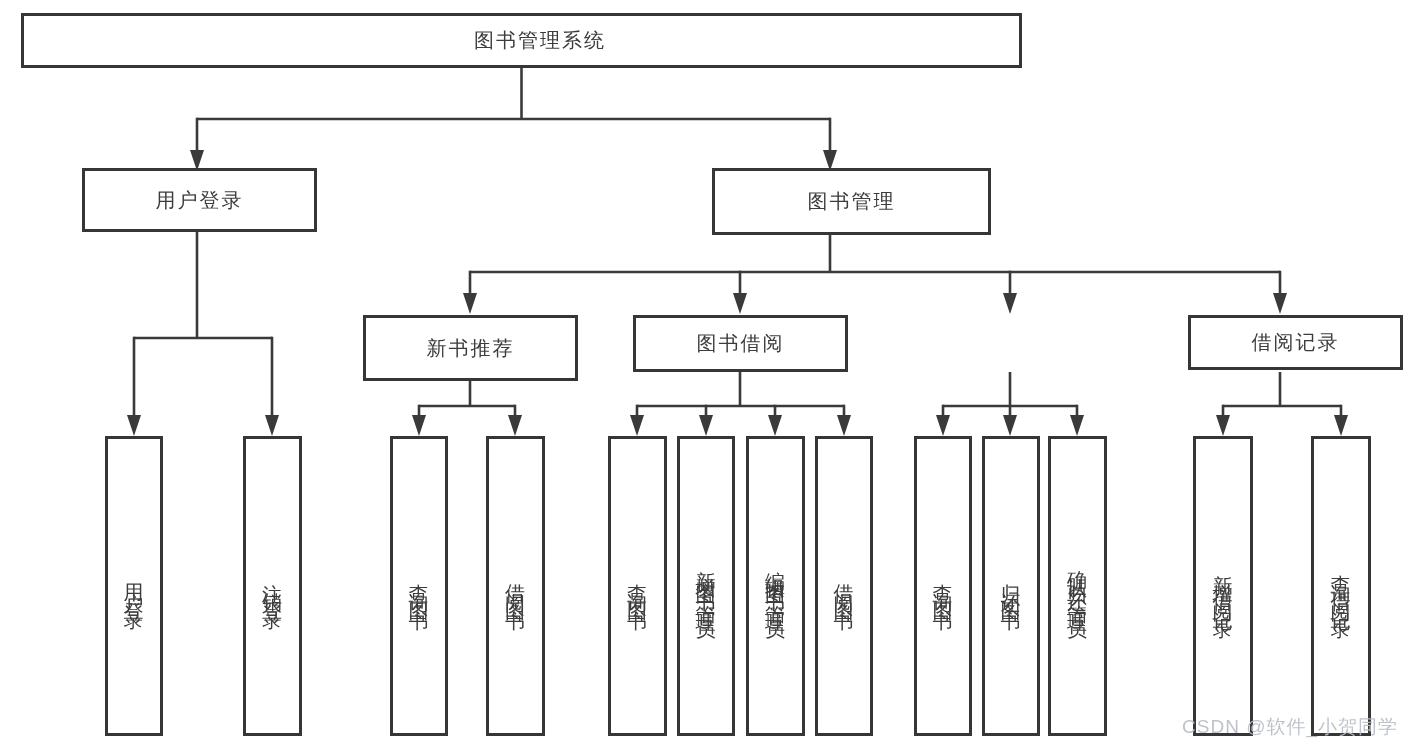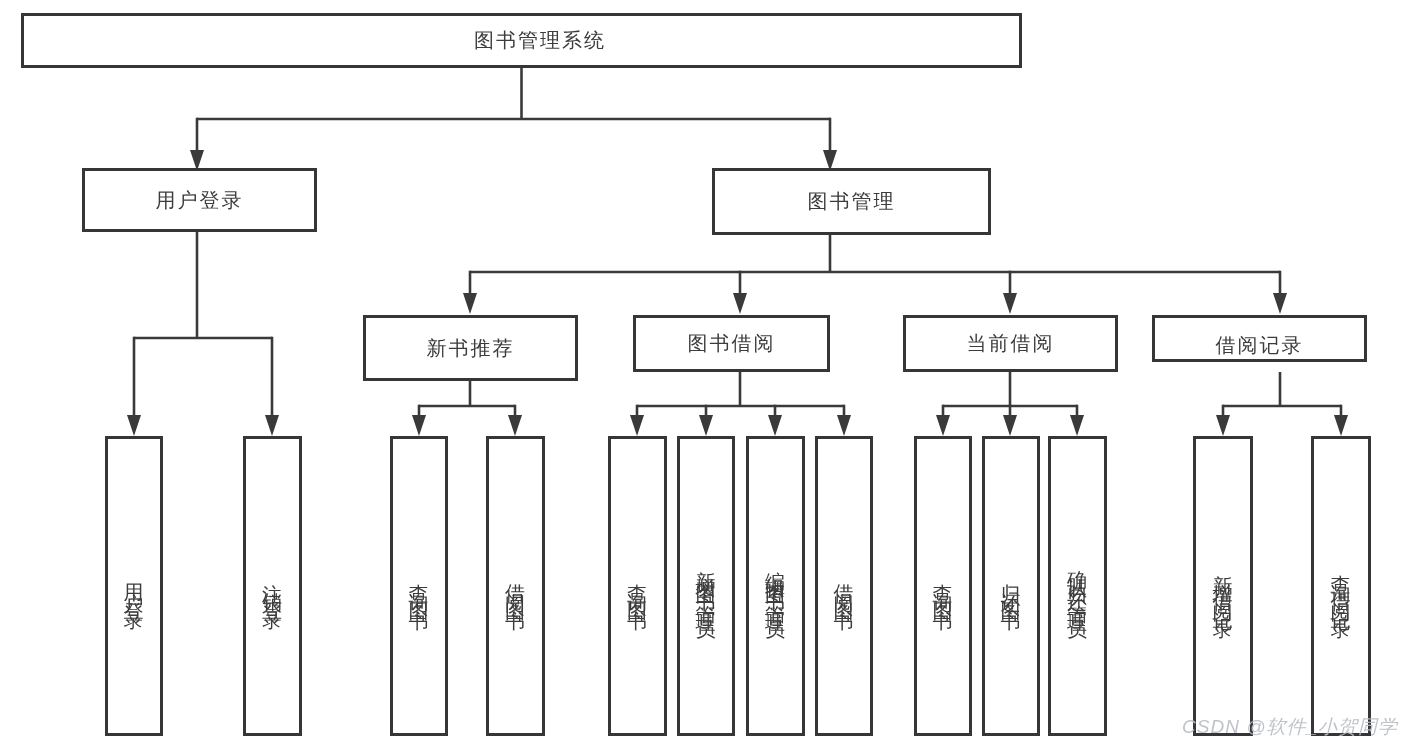--- a/index.html
+++ b/index.html
@@ -138,7 +138,7 @@
   <div class="node" style="left:363px; top:315px; width:215px; height:66px;">
     <span>新书推荐</span>
   </div>
-  <div class="node" style="left:633px; top:315px; width:197px; height:57px;">
+  <div class="node" style="left:633px; top:315px; width:215px; height:57px;">
     <span>图书借阅</span>
   </div>
   <div class="node" style="left:903px; top:315px; width:215px; height:57px;">

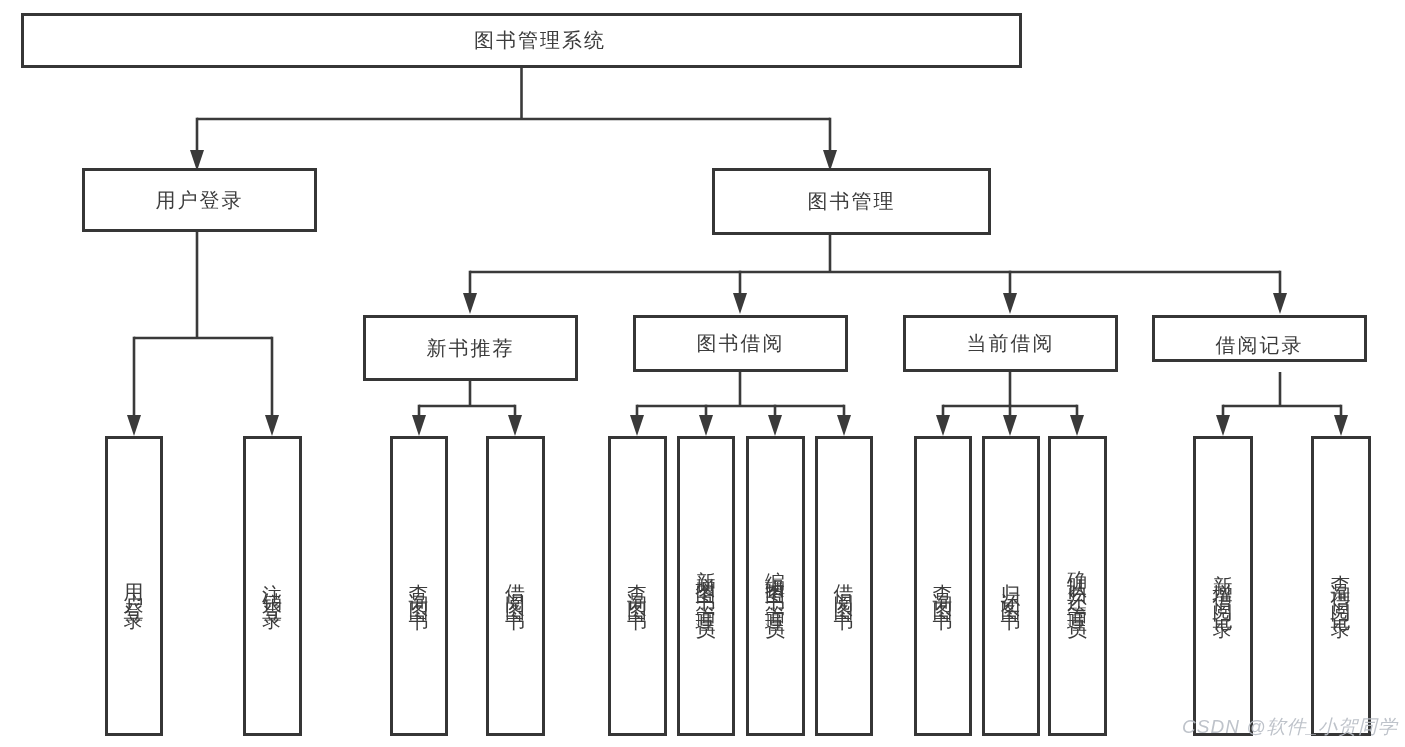--- a/index.html
+++ b/index.html
@@ -141,9 +141,6 @@
   <div class="node" style="left:633px; top:315px; width:215px; height:57px;">
     <span>图书借阅</span>
   </div>
-  <div class="node" style="left:903px; top:315px; width:215px; height:57px;">
-    <span>当前借阅</span>
-  </div>
   <div class="node" style="left:1152px; top:315px; width:215px; height:47px;align-items:flex-end;">
     <span>借阅记录</span>
   </div>

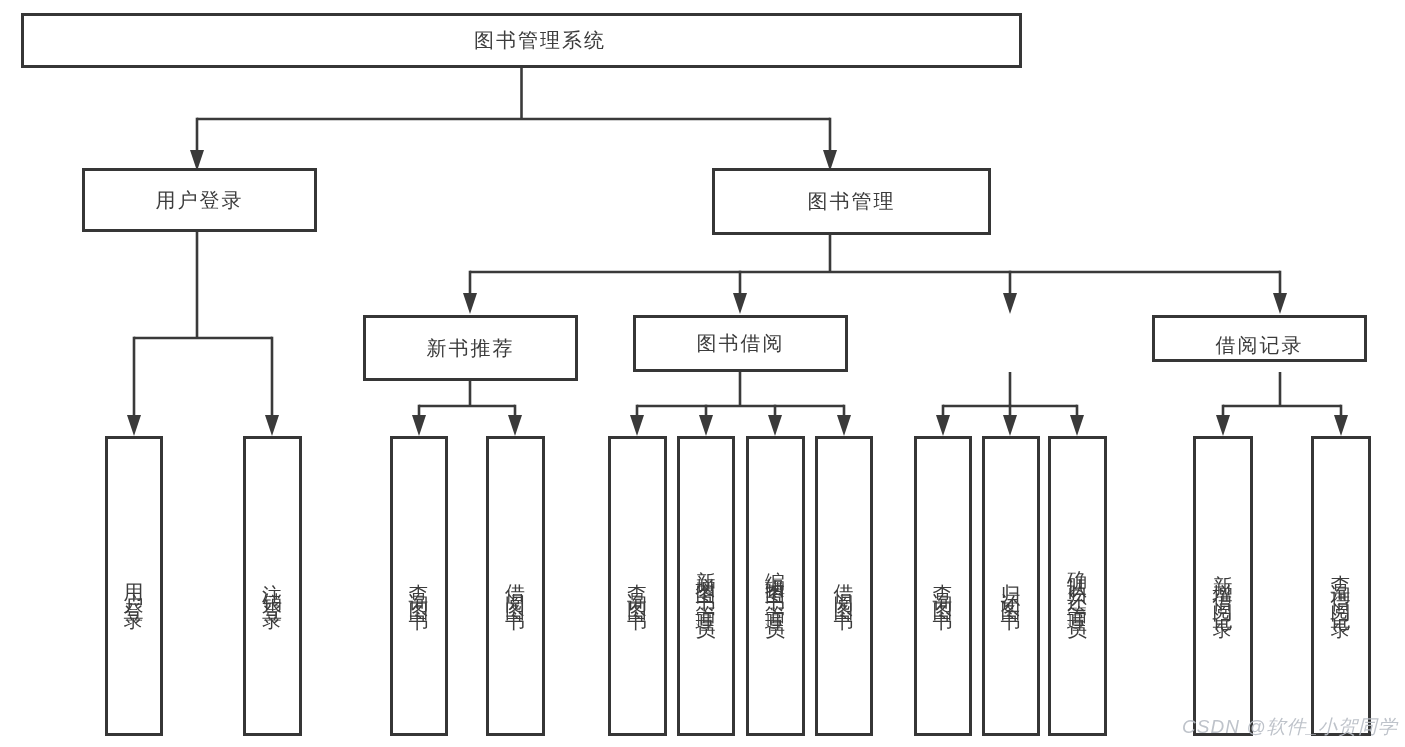--- a/index.html
+++ b/index.html
@@ -141,7 +141,7 @@
   <div class="node" style="left:633px; top:315px; width:215px; height:57px;">
     <span>图书借阅</span>
   </div>
-  <div class="node" style="left:1152px; top:315px; width:215px; height:47px;align-items:flex-end;">
+  <div class="node" style="left:1188px; top:315px; width:215px; height:55px;">
     <span>借阅记录</span>
   </div>
 

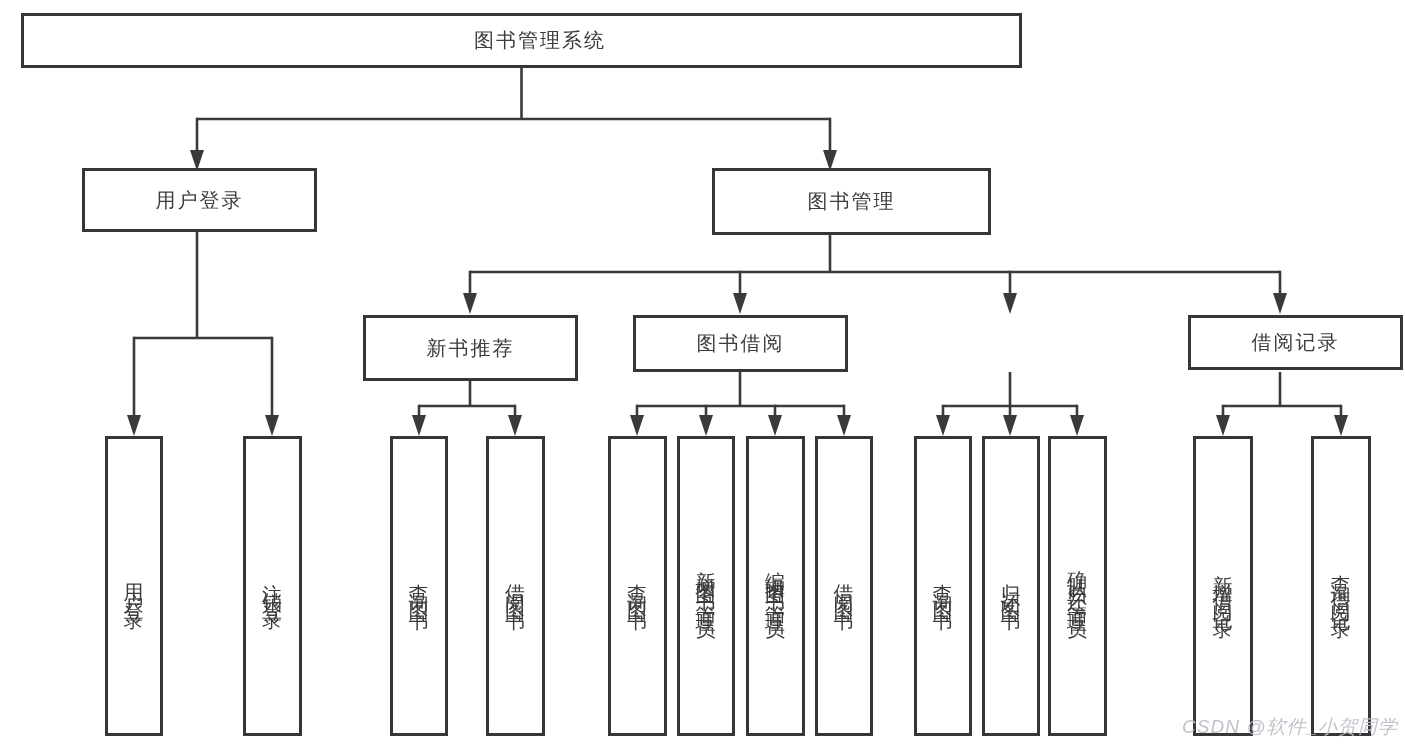--- a/index.html
+++ b/index.html
@@ -54,7 +54,6 @@
     opacity: 0.92;
     letter-spacing: 1px;
     white-space: nowrap;
-    font-style: italic;
   }
 </style>
 </head>

